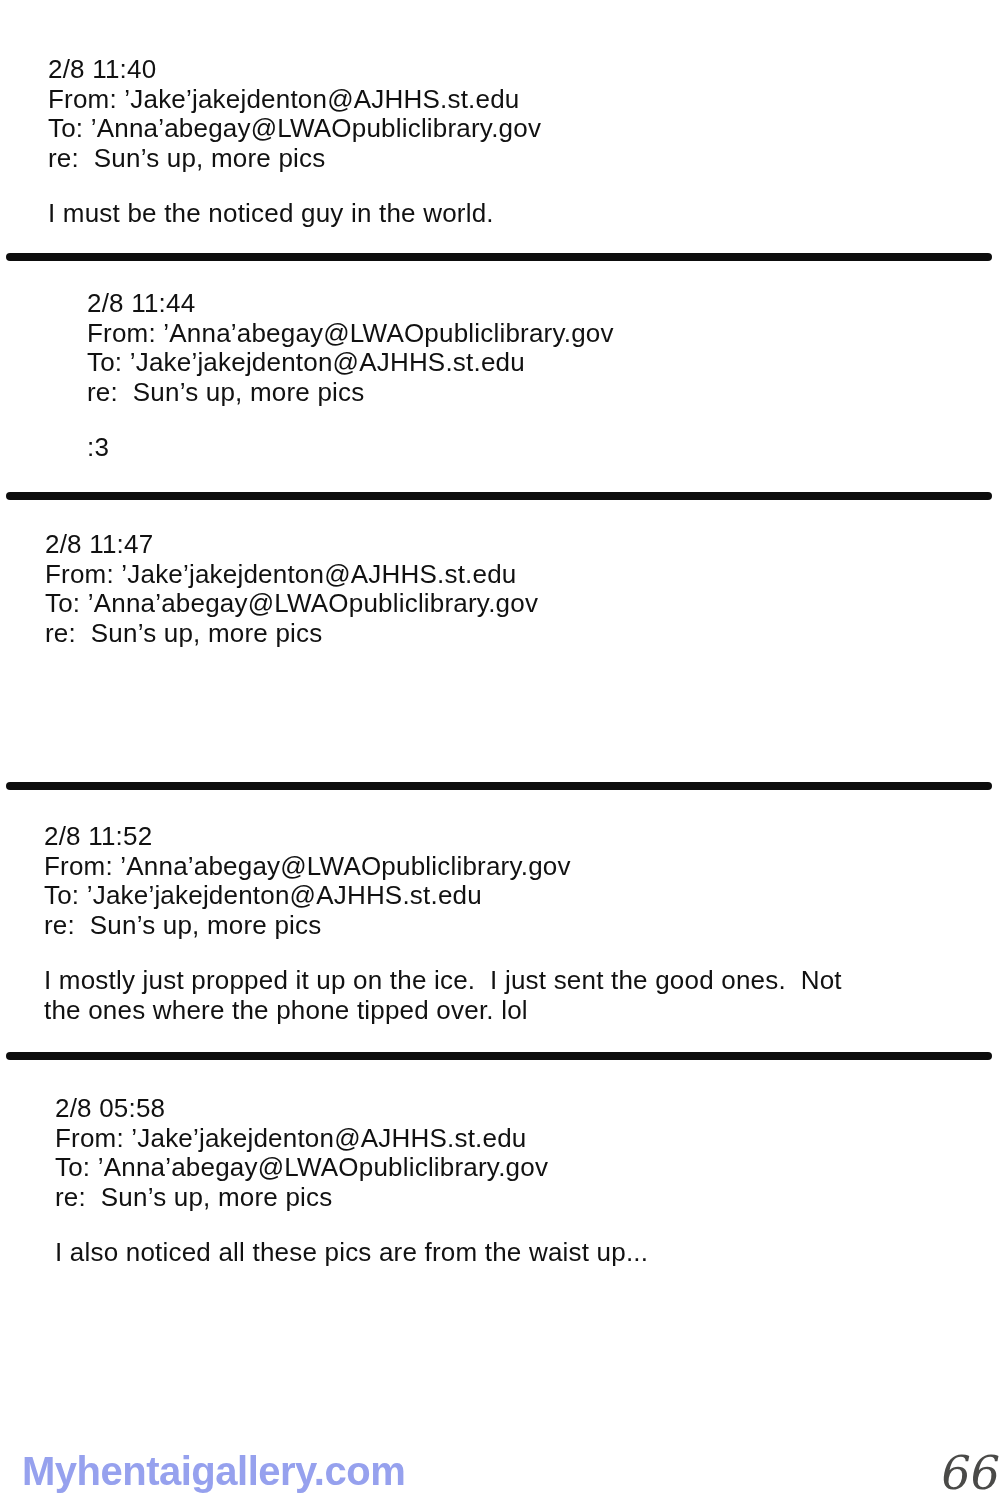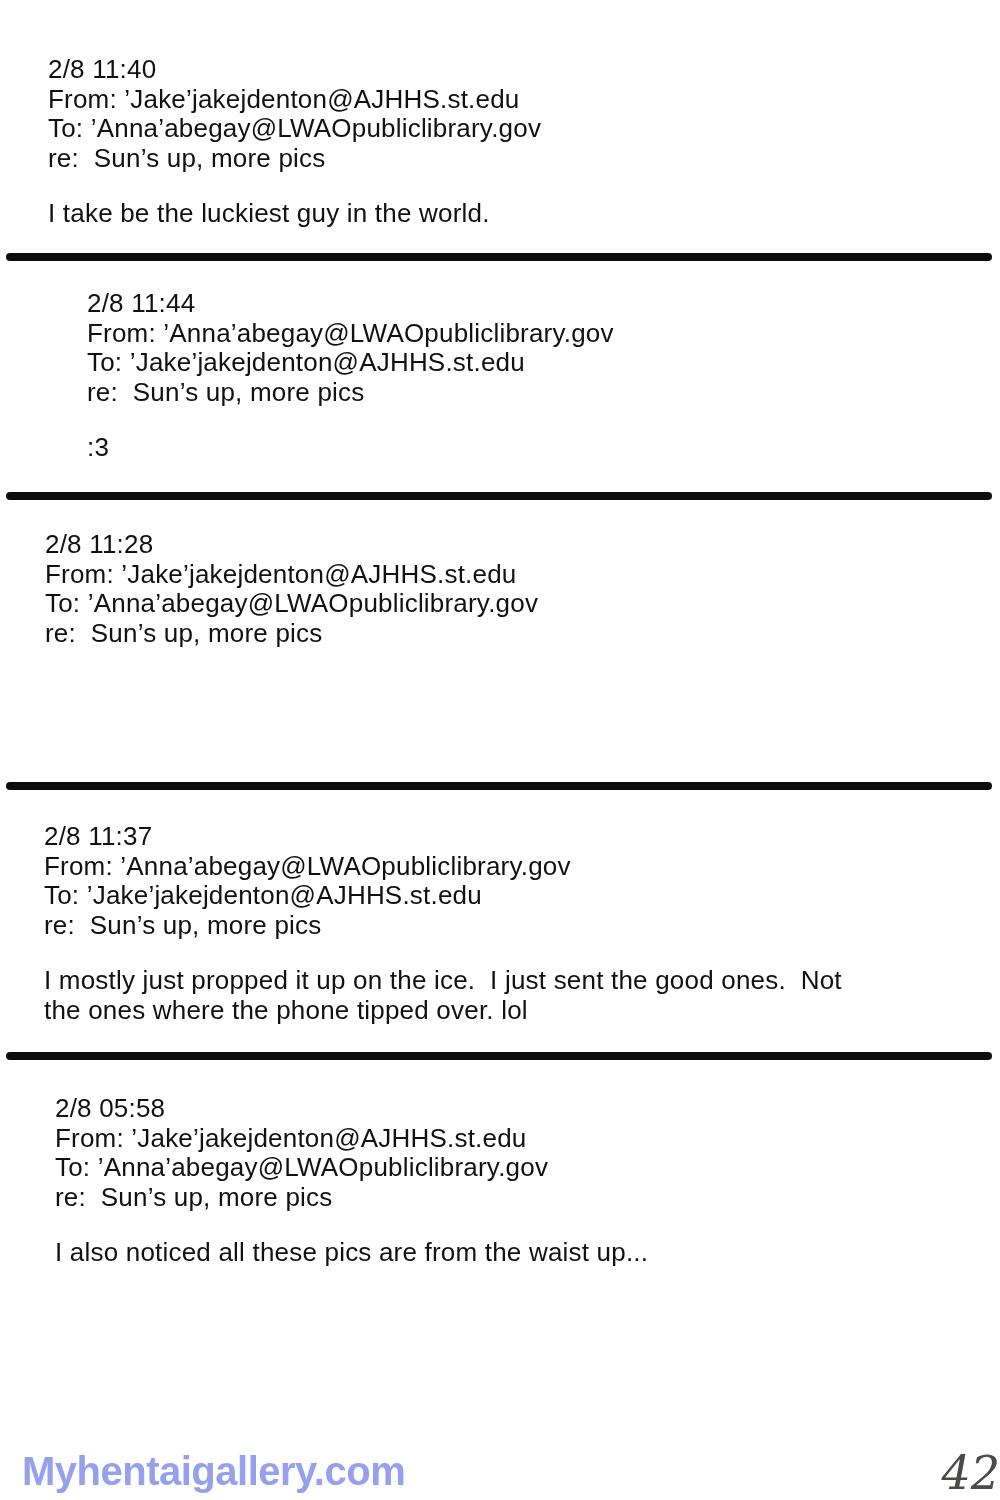--- a/index.html
+++ b/index.html
@@ -78,7 +78,7 @@
   <div class="hline">From: ’Jake’jakejdenton@AJHHS.st.edu</div>
   <div class="hline">To: ’Anna’abegay@LWAOpubliclibrary.gov</div>
   <div class="hline">re:  Sun’s up, more pics</div>
-  <div class="email-body">I take be the luckiest guy in the world.</div>
+  <div class="email-body">I must be the noticed guy in the world.</div>
 </div>
 
 <div class="divider" id="divider-1"></div>

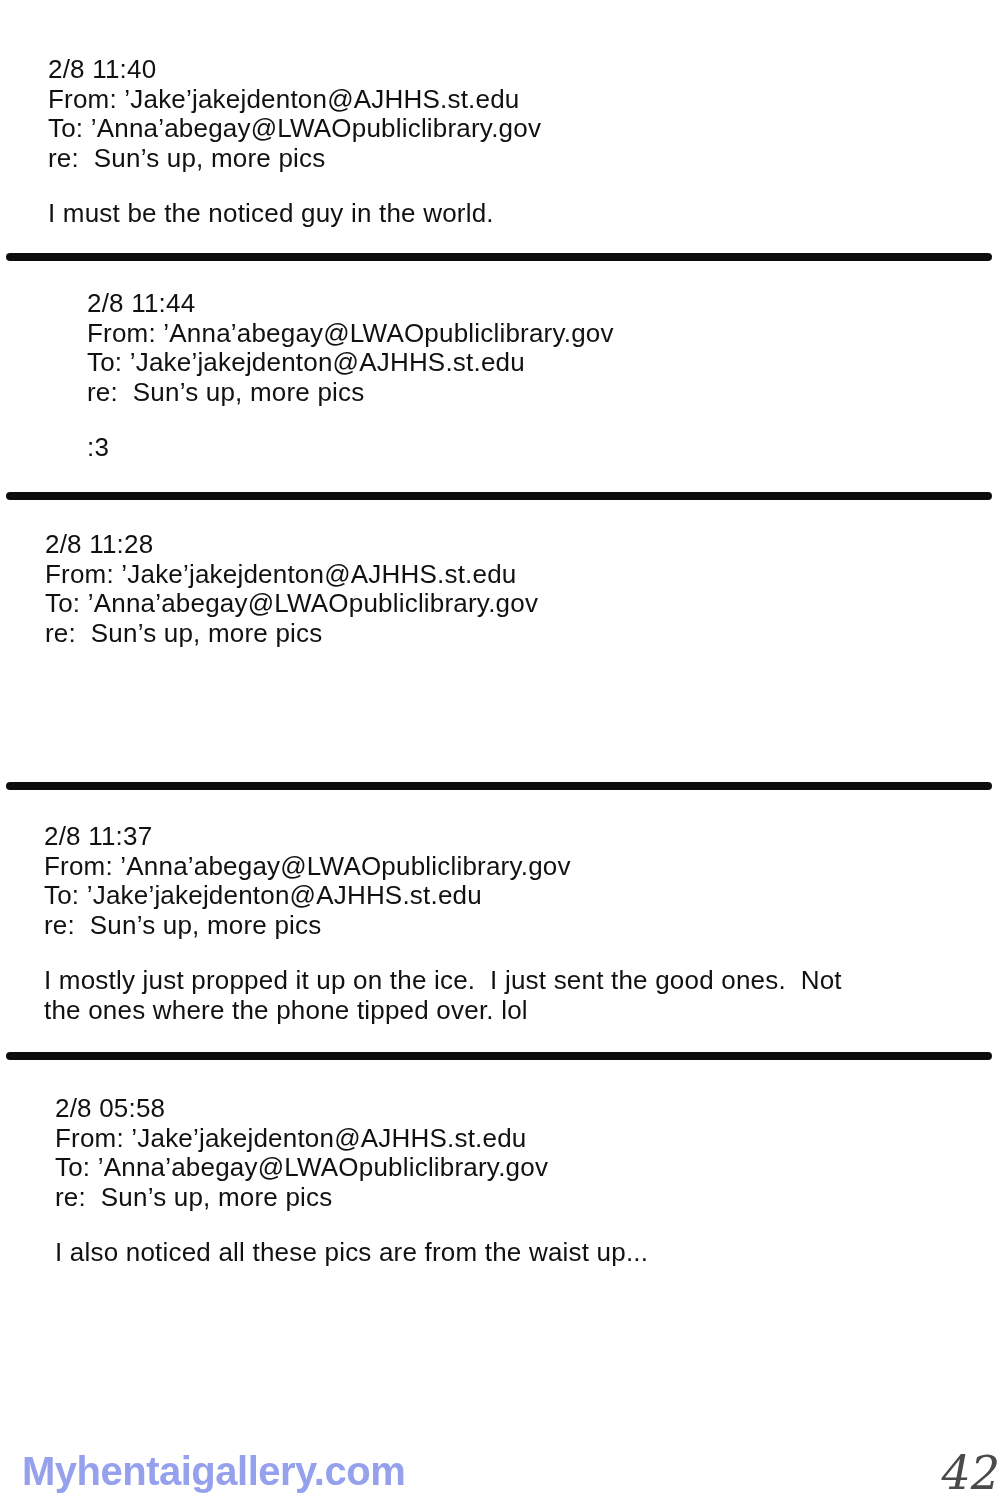--- a/index.html
+++ b/index.html
@@ -94,7 +94,7 @@
 <div class="divider" id="divider-2"></div>
 
 <div class="email-block" id="email-3">
-  <div class="hline">2/8 11:28</div>
+  <div class="hline">2/8 11:47</div>
   <div class="hline">From: ’Jake’jakejdenton@AJHHS.st.edu</div>
   <div class="hline">To: ’Anna’abegay@LWAOpubliclibrary.gov</div>
   <div class="hline">re:  Sun’s up, more pics</div>

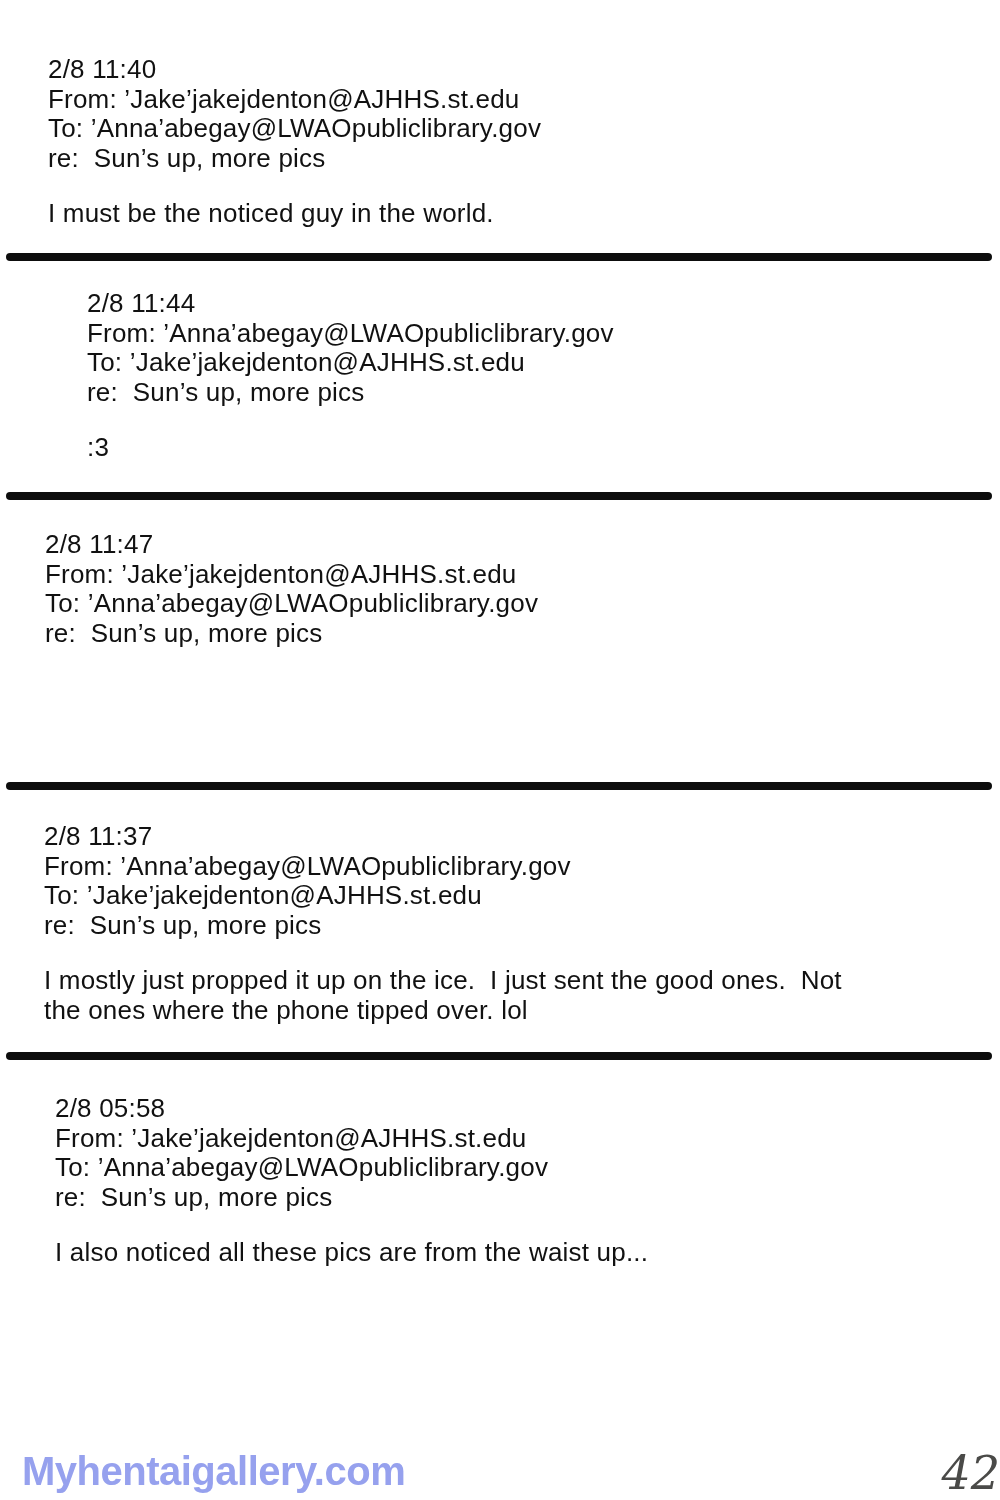--- a/index.html
+++ b/index.html
@@ -103,7 +103,7 @@
 <div class="divider" id="divider-3"></div>
 
 <div class="email-block" id="email-4">
-  <div class="hline">2/8 11:37</div>
+  <div class="hline">2/8 11:52</div>
   <div class="hline">From: ’Anna’abegay@LWAOpubliclibrary.gov</div>
   <div class="hline">To: ’Jake’jakejdenton@AJHHS.st.edu</div>
   <div class="hline">re:  Sun’s up, more pics</div>

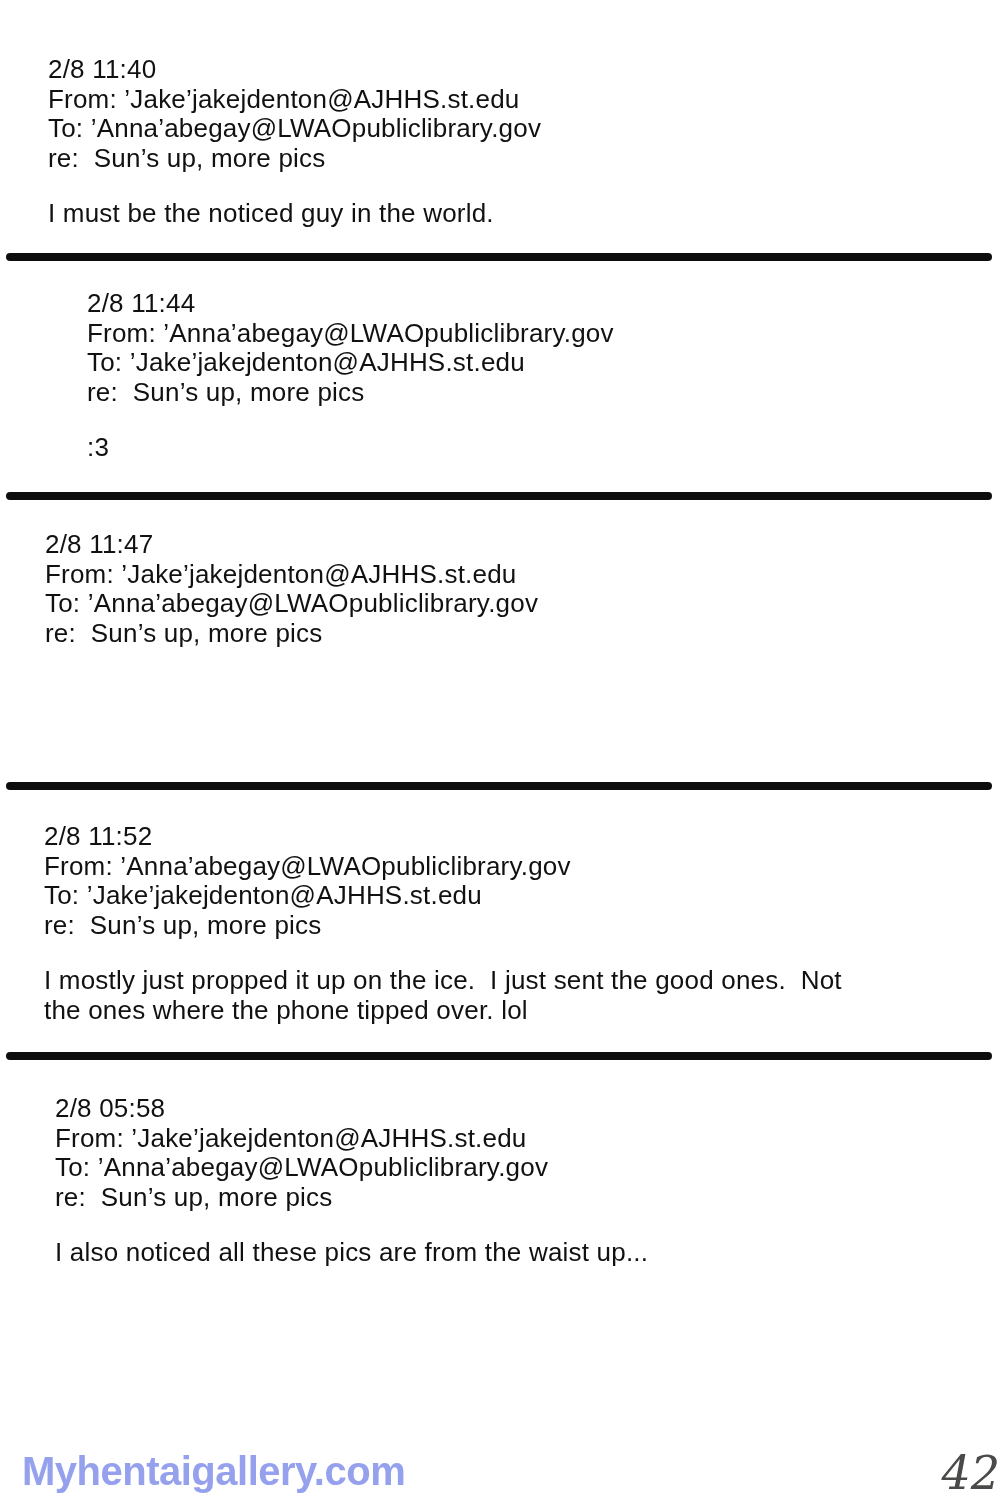--- a/index.html
+++ b/index.html
@@ -122,6 +122,6 @@
 </div>
 
 <div class="watermark">Myhentaigallery.com</div>
-<div class="page-number">42</div>
+<div class="page-number">66</div>
 
 </body></html>

